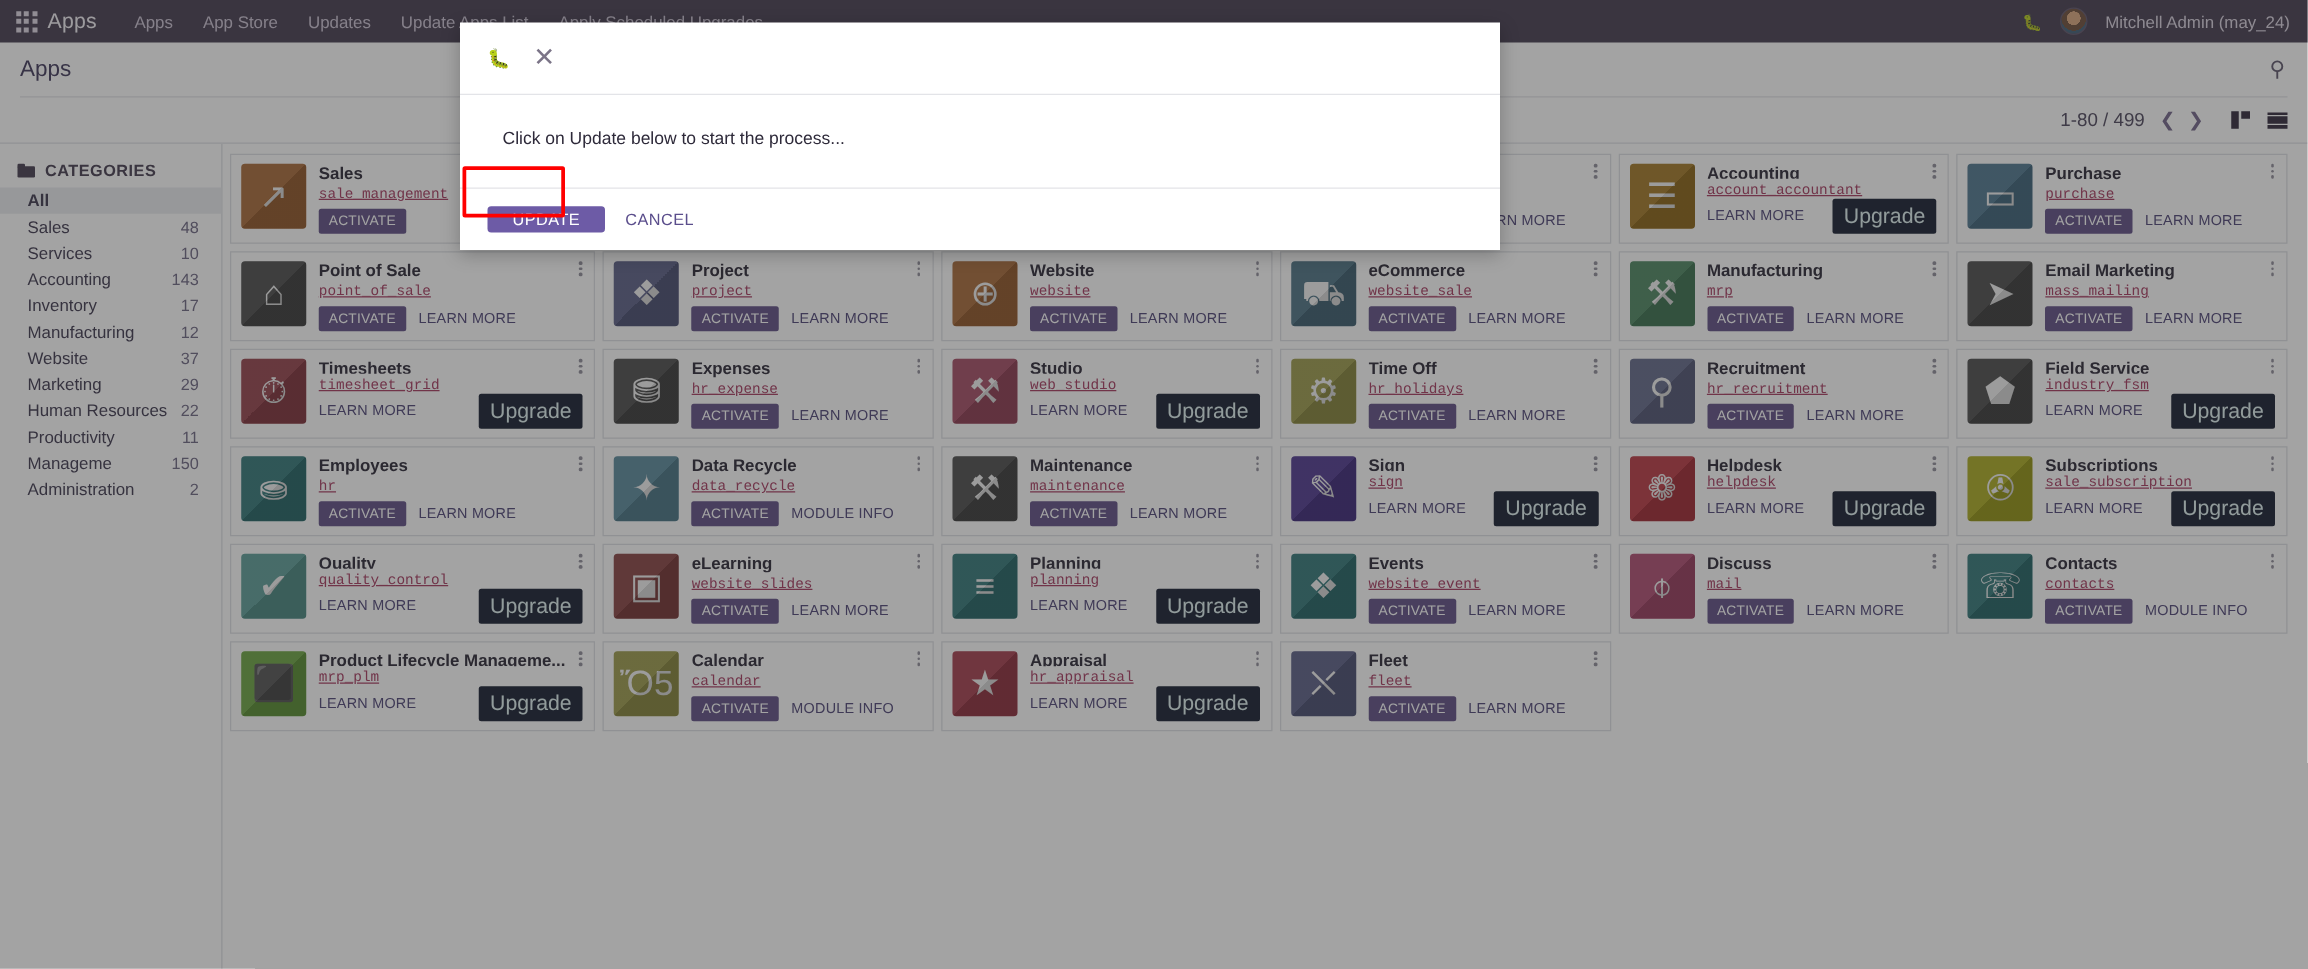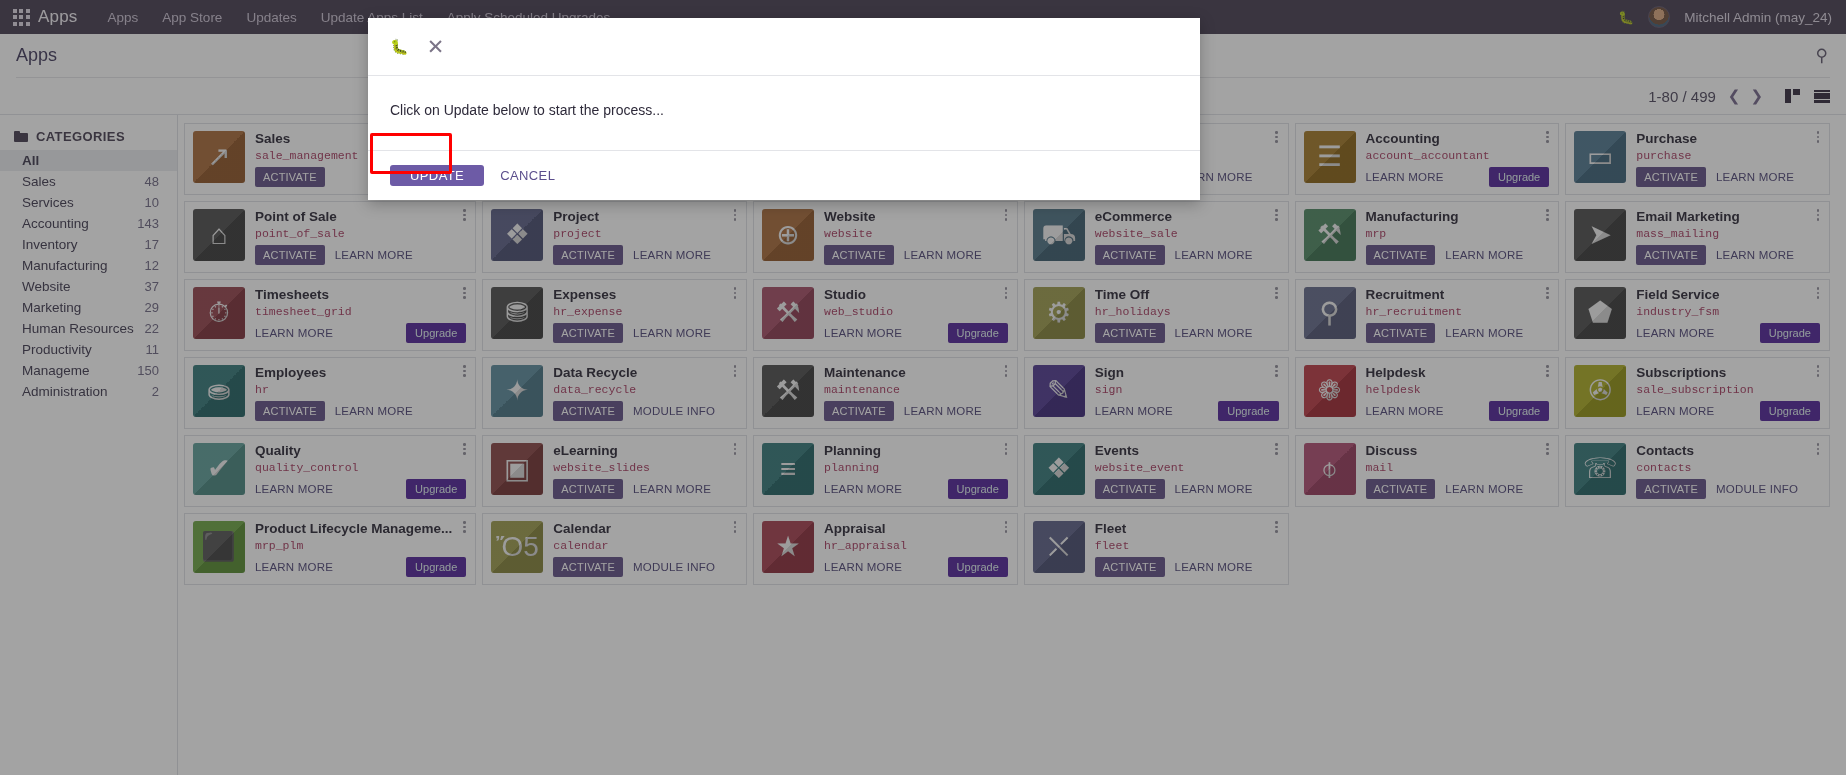--- a/index.html
+++ b/index.html
@@ -142,7 +142,7 @@
   .modal-bug { font-size: 15px; color: #6b5b9e; }
   .modal-title { font-size: 17px; color: #241f33; flex: 1; }
   .modal-close { font-size: 21px; color: #7b7487; cursor: pointer; padding: 0 4px; line-height: 1; }
-  .modal-body { padding: 26px 22px 30px 22px; font-size: 14px; color: #2e2a3a; min-height: 74px; }
+  .modal-body { padding: 26px 22px 30px 22px; font-size: 14px; color: #2e2a3a; min-height: 74px; margin-left: 12px; }
   .modal-footer {
     border-top: 1px solid #e3e4e8; padding: 14px 22px; display: flex; align-items: center; gap: 16px;
   }

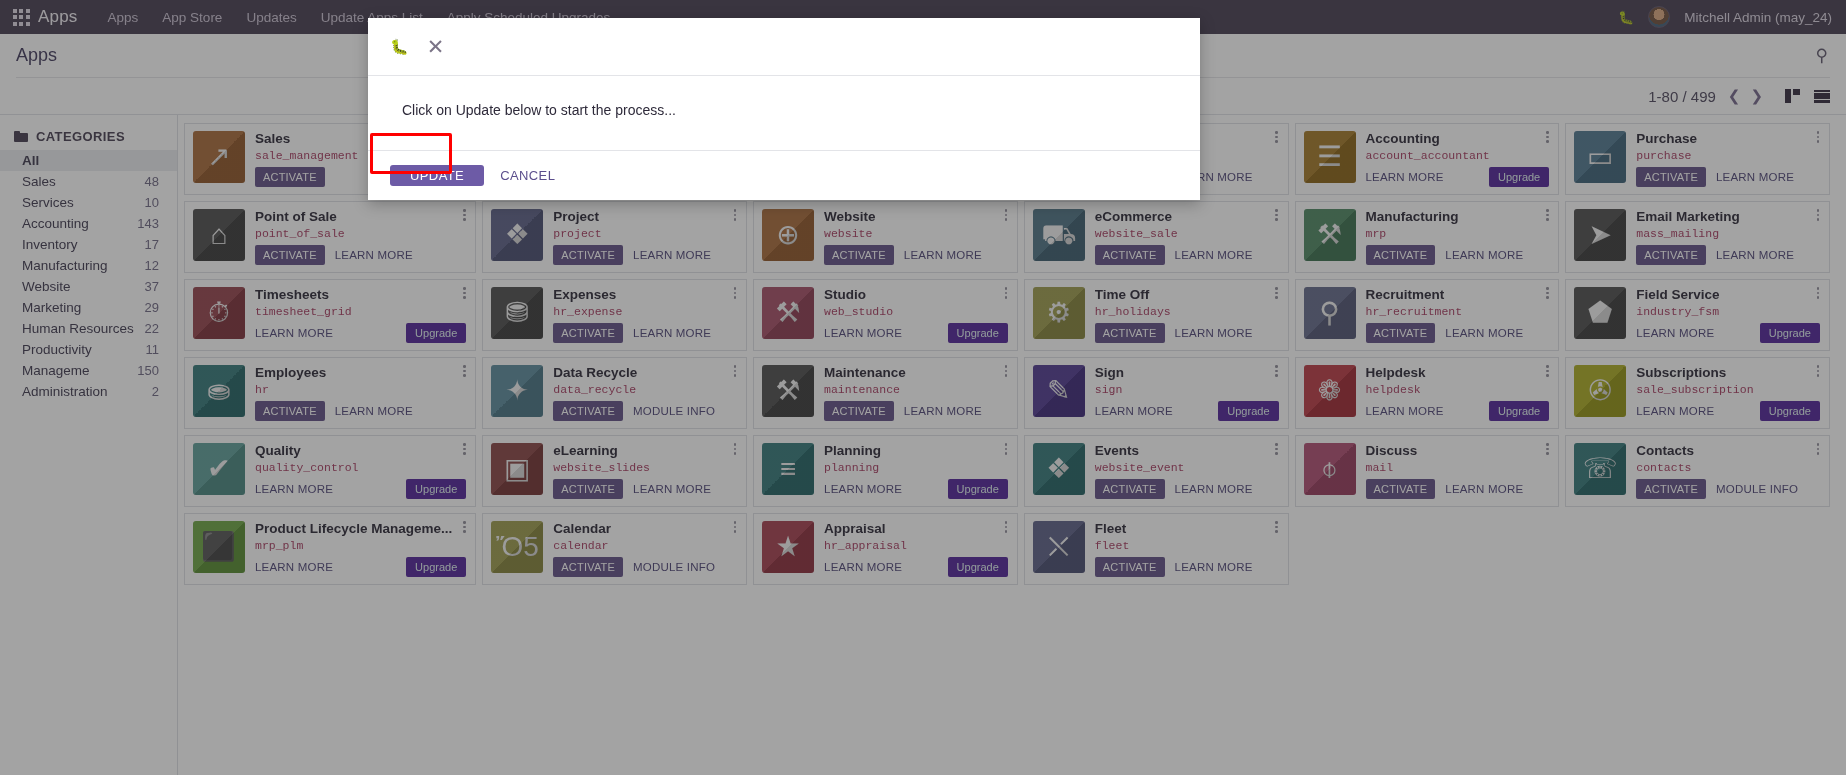--- a/index.html
+++ b/index.html
@@ -106,7 +106,7 @@
     font-size: 13.5px; font-weight: bold; color: #252130;
     white-space: nowrap; overflow: hidden; text-overflow: ellipsis; padding-right: 14px;
   }
-  .app-tech { font-family: "Liberation Mono", monospace; font-size: 11.5px; color: #a4365c; margin-top: 3px; }
+  .app-tech { font-family: "Liberation Mono", monospace; font-size: 11.5px; color: #a4365c; margin-top: 3px; text-decoration: underline; }
   .app-actions { margin-top: auto; display: flex; align-items: center; gap: 10px; }
   .btn-activate {
     background: #5b4a81; color: #fff; font-size: 11px; padding: 4px 8px;

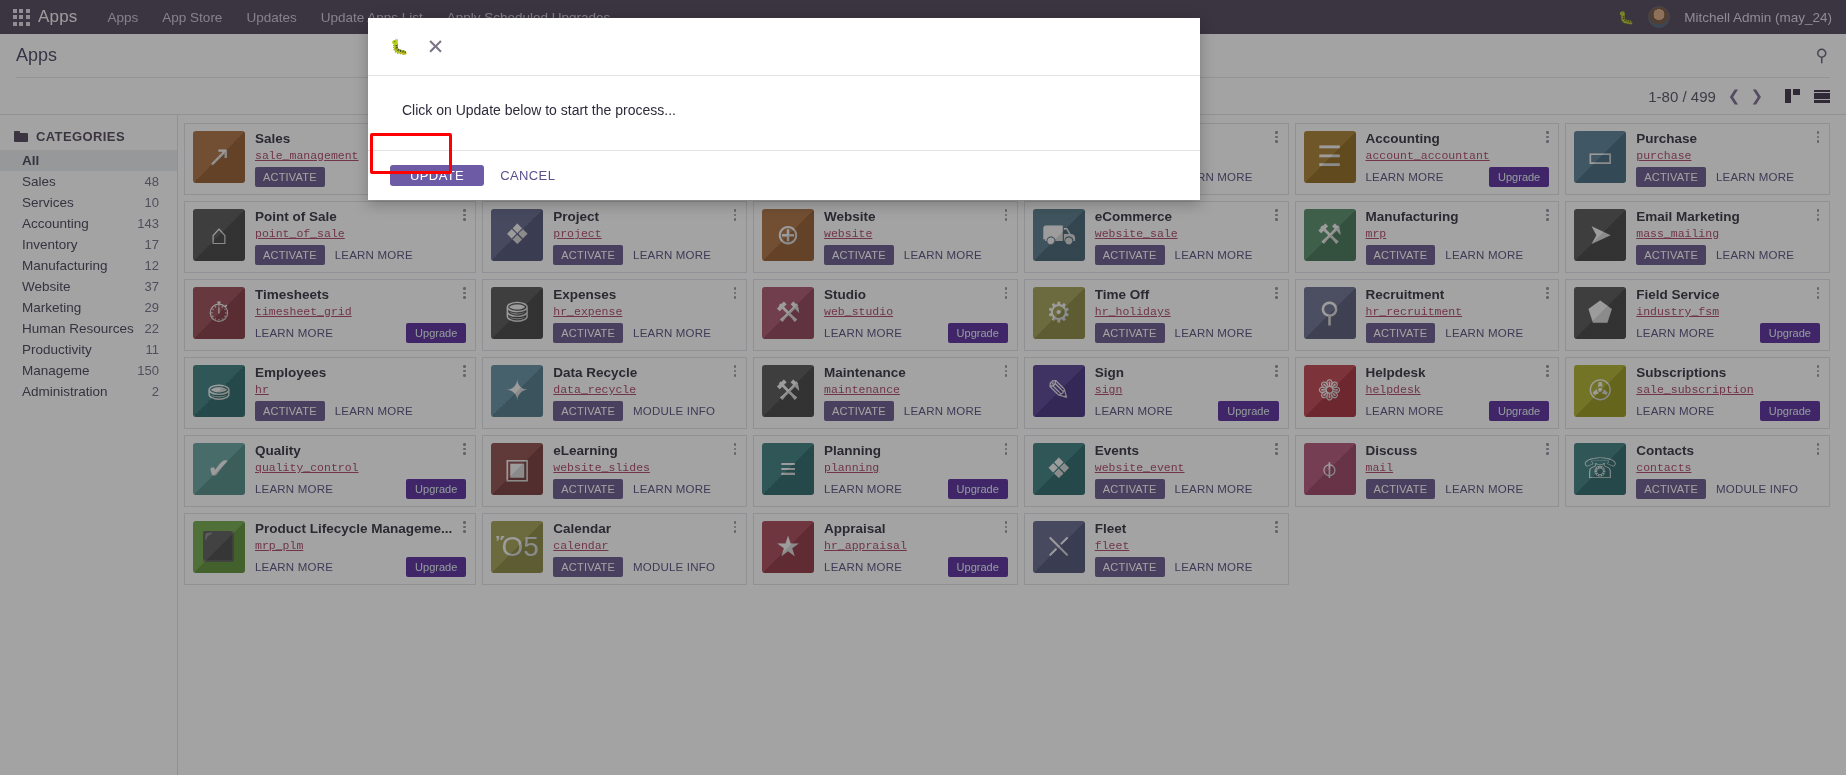--- a/index.html
+++ b/index.html
@@ -117,7 +117,7 @@
     text-transform: uppercase; white-space: nowrap;
   }
   .btn-upgrade {
-    background: #4c1d95; color: #dff0f0; font-size: 11px; padding: 4px 9px;
+    background: #0f172a; color: #dff0f0; font-size: 17px; padding: 4px 9px;
     border: 0; border-radius: 2px; cursor: pointer; margin-left: auto;
   }
   .kebab {

